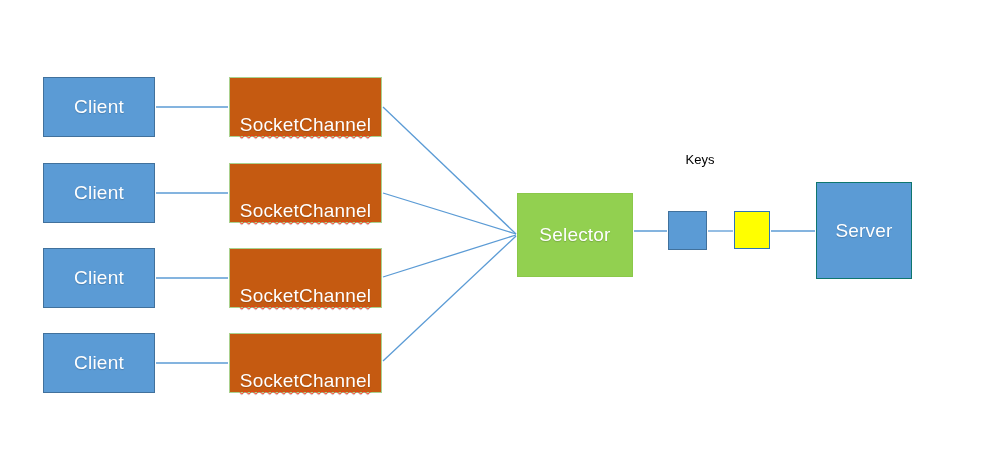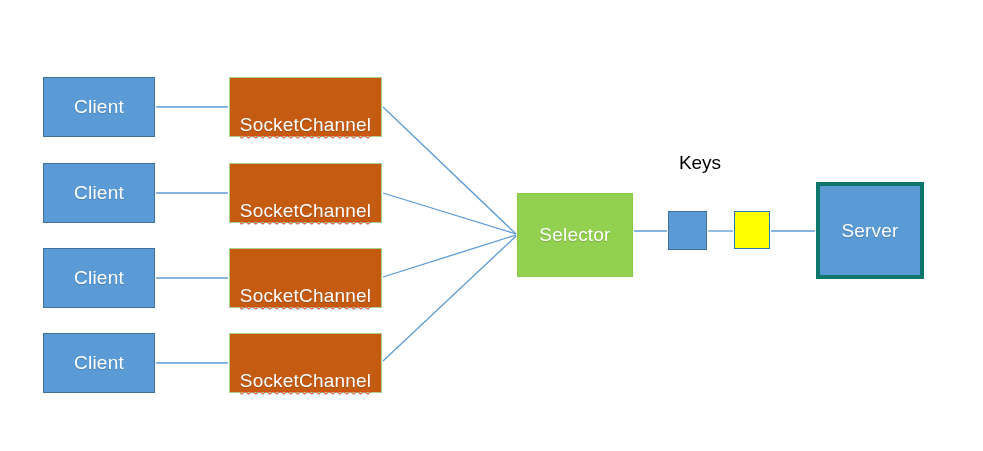--- a/index.html
+++ b/index.html
@@ -78,7 +78,7 @@
     left: 655px; top: 140px; width: 90px;
     text-align: center;
     color: #000000;
-    font-size: 19px;
+    font-size: 13px;
     text-shadow: none;
   }
 </style>

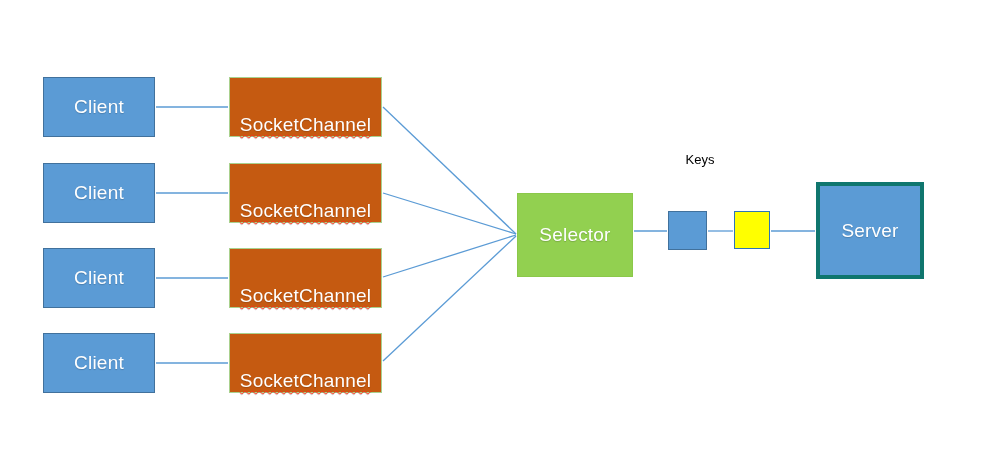--- a/index.html
+++ b/index.html
@@ -69,9 +69,9 @@
     border: 1px solid #2E75B6;
   }
   .server {
-    left: 816px; top: 170px; width: 108px; height: 97px;
+    left: 816px; top: 170px; width: 96px; height: 97px;
     background: #5B9BD5;
-    border: 4px solid #0f766e;
+    border: 1px solid #0f766e;
   }
   .keys-label {
     position: absolute;

